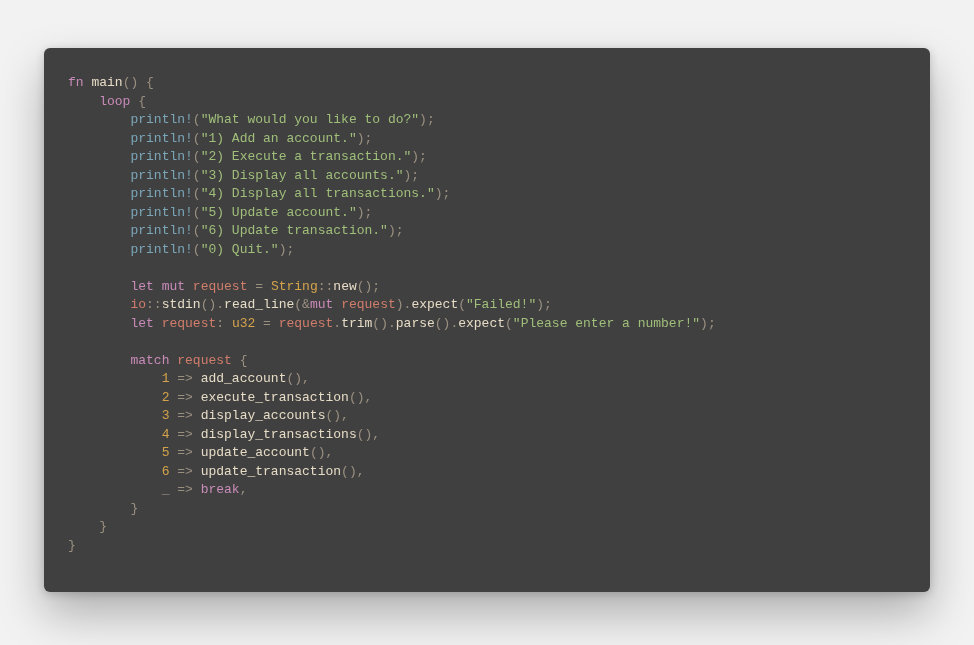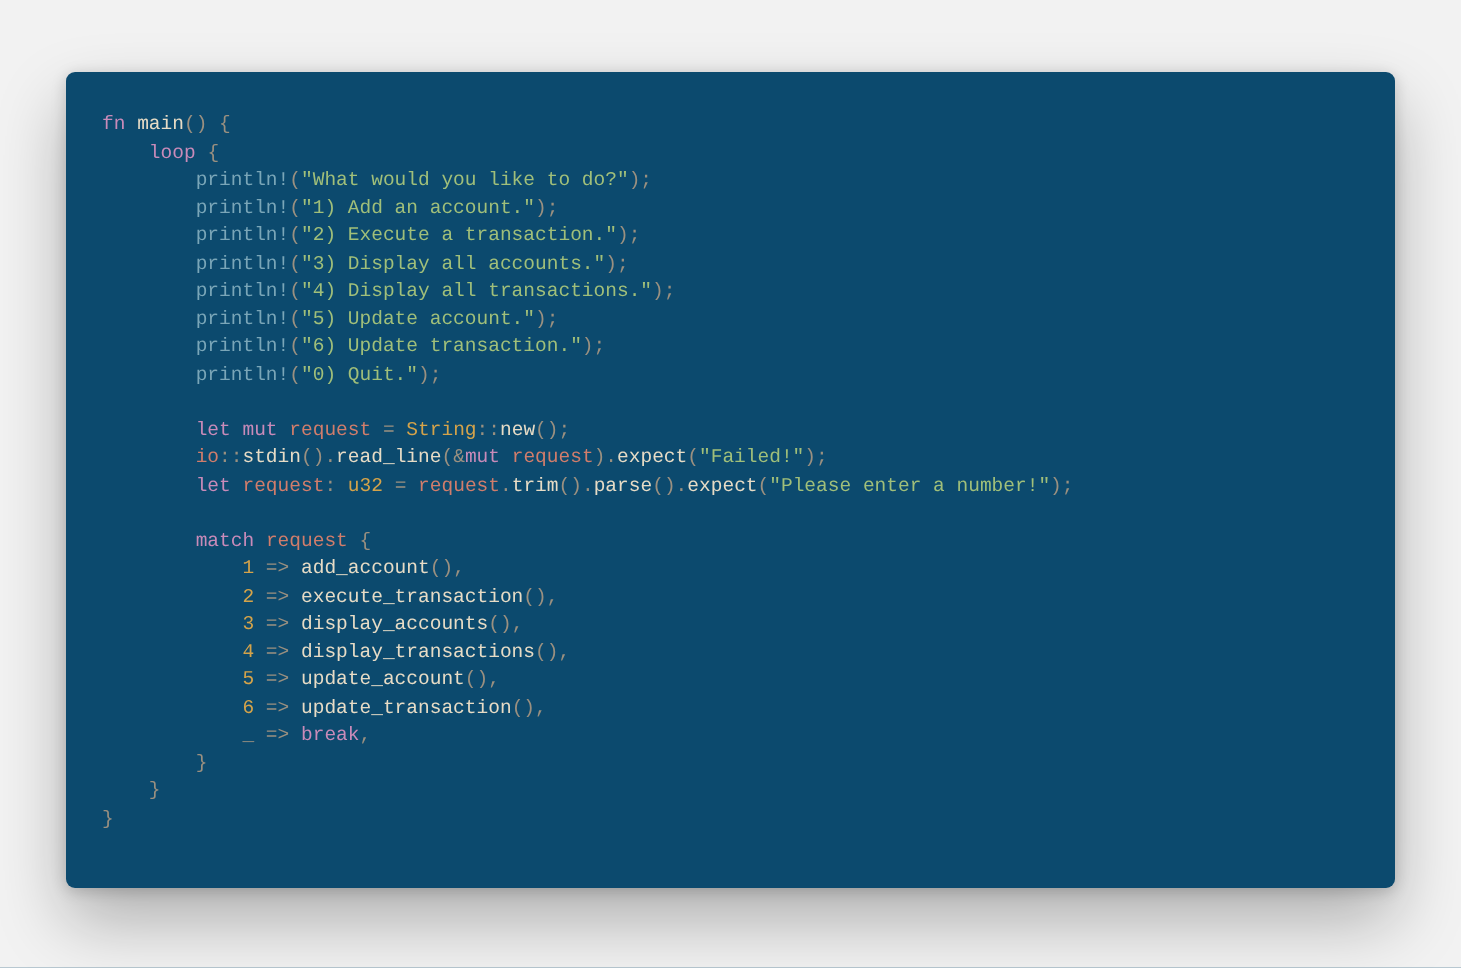--- a/index.html
+++ b/index.html
@@ -17,7 +17,7 @@
     top: 48px;
     width: 886px;
     height: 544px;
-    background: #0c4a6e;
+    background: #404040;
     border-radius: 6px;
     box-shadow: 0 22px 46px rgba(0,0,0,0.28), 0 2px 10px rgba(0,0,0,0.18);
     box-sizing: border-box;

